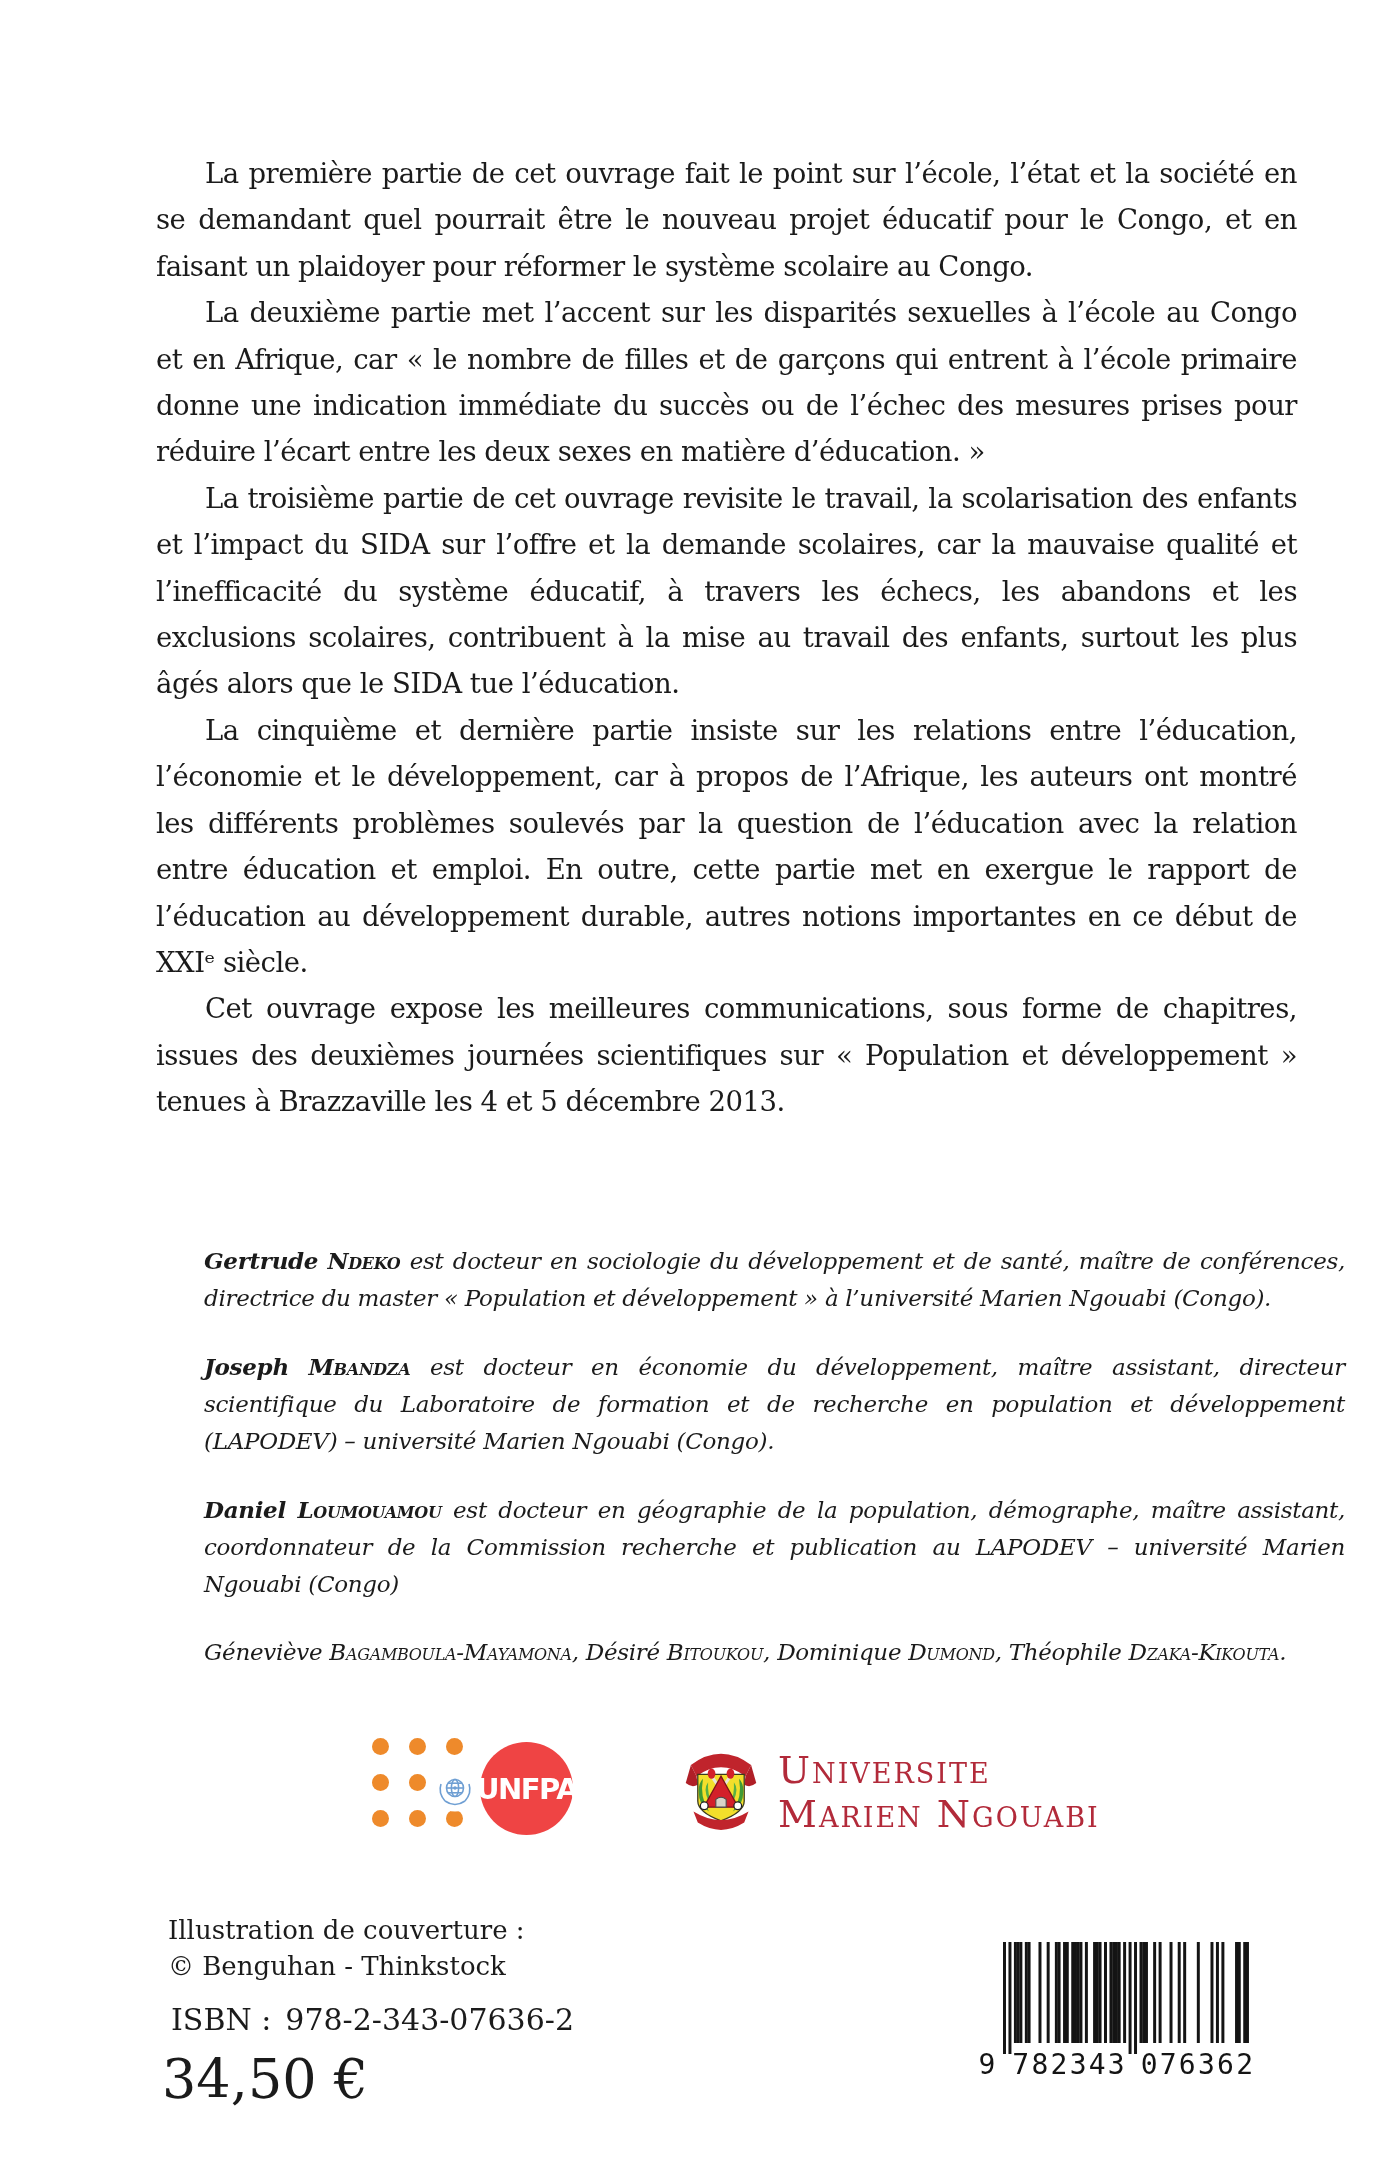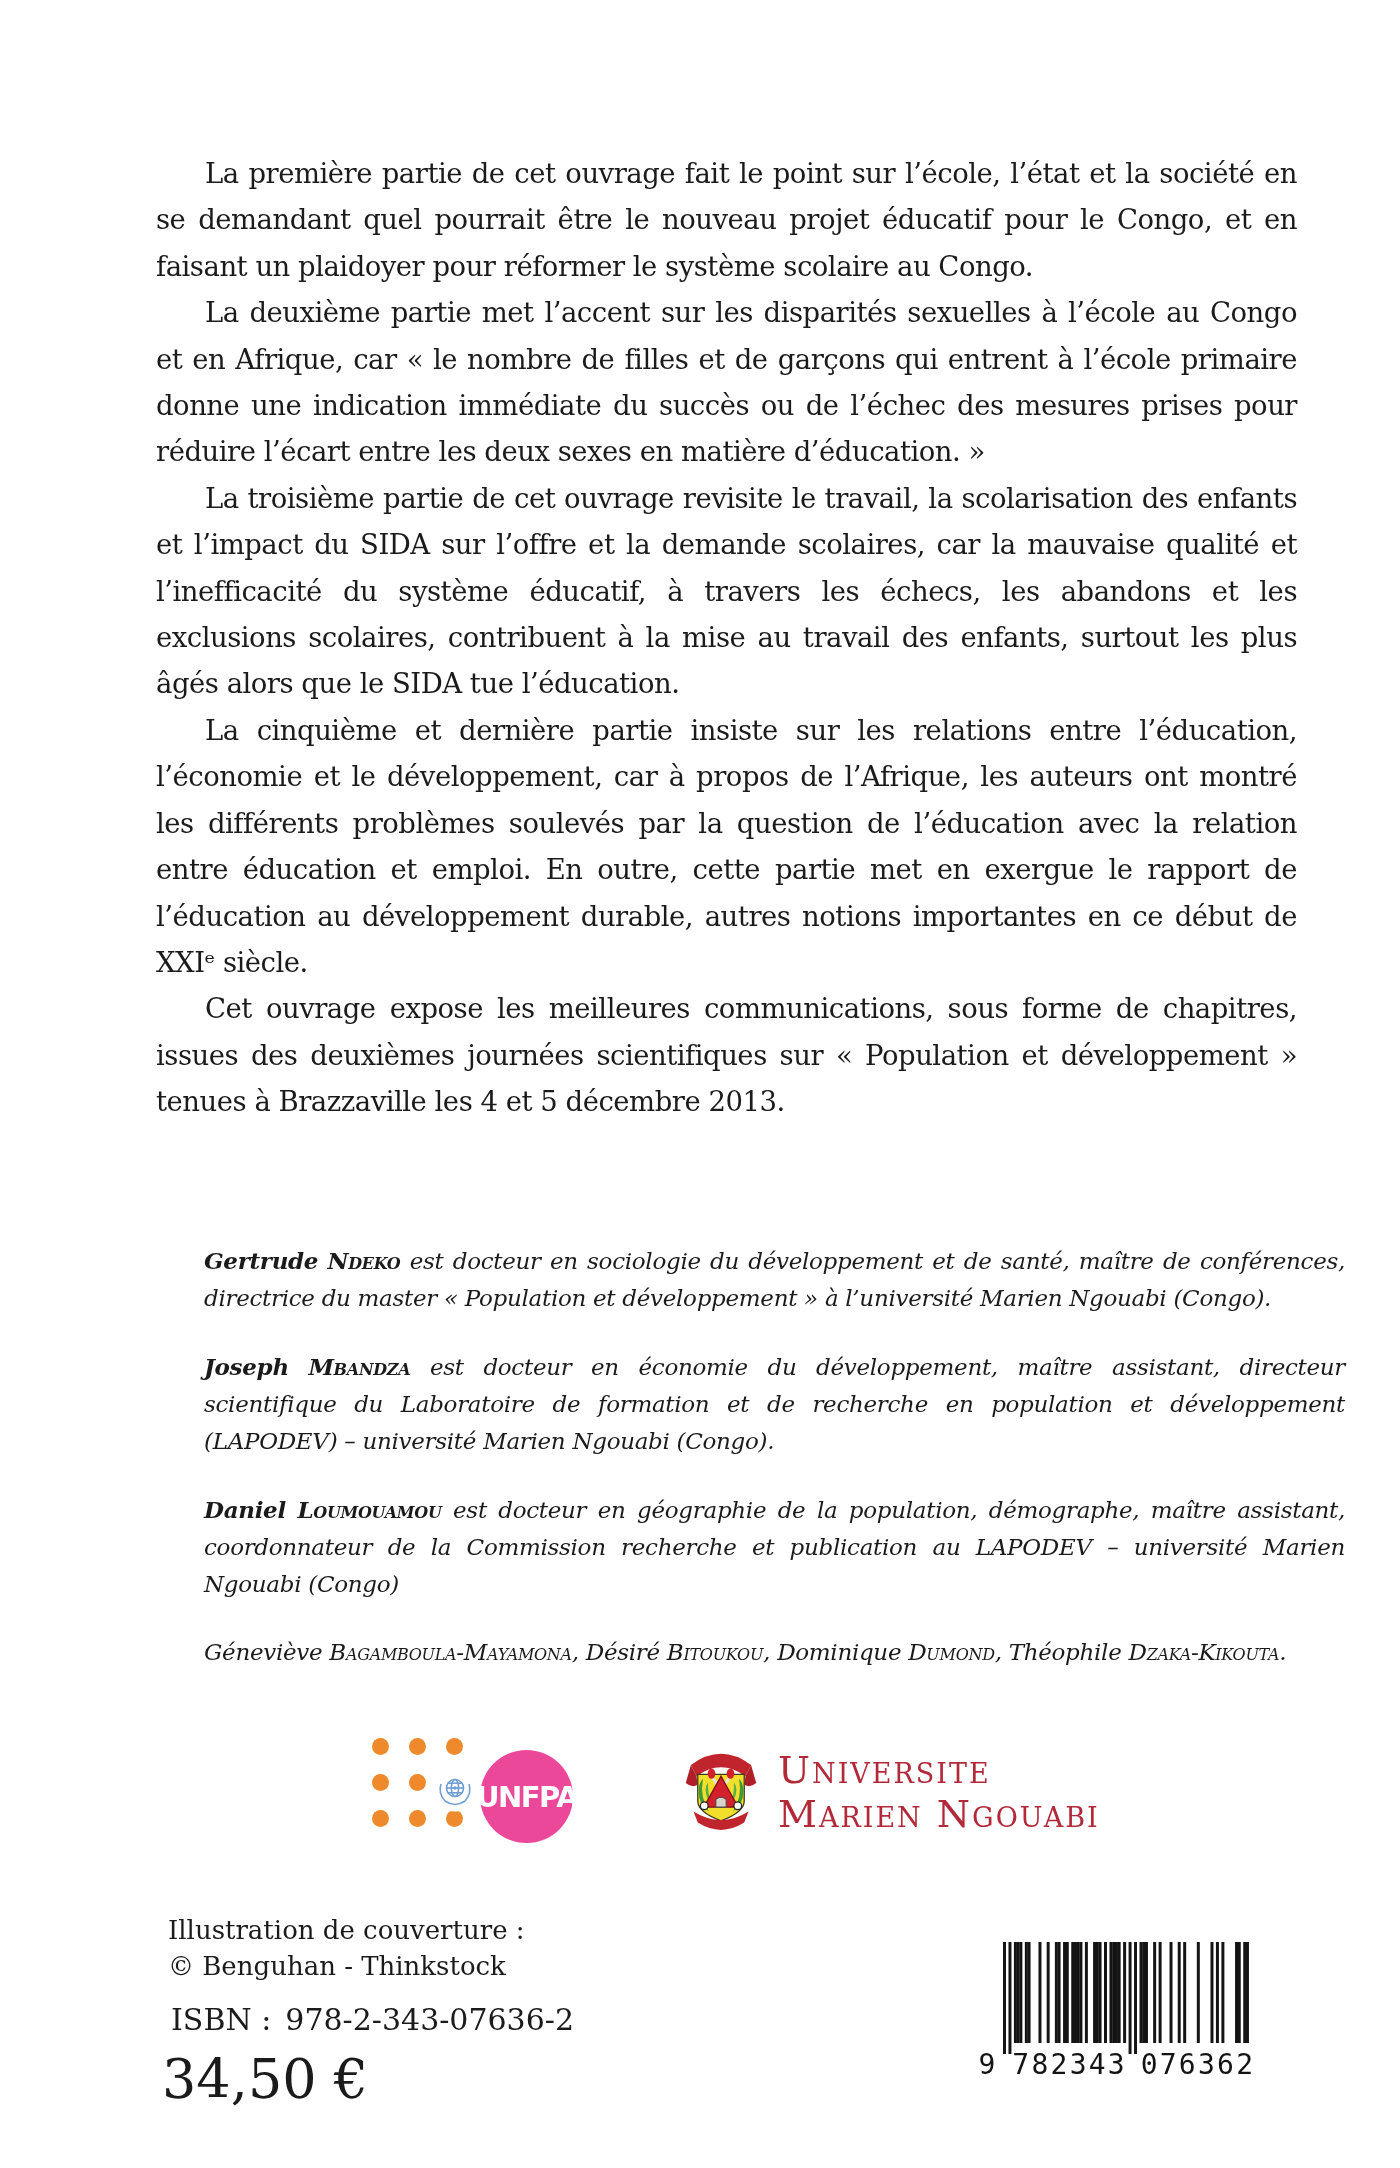--- a/index.html
+++ b/index.html
@@ -56,9 +56,9 @@
   .unfpa-dot { width: 17px; height: 17px; border-radius: 50%; background: #ee8a2b; }
   .unfpa-dot.hidden-dot { visibility: hidden; }
   .unfpa-circle {
-    position: absolute; left: 108px; top: 12px;
+    position: absolute; left: 108px; top: 4px;
     width: 93px; height: 93px; border-radius: 50%;
-    background: #ec4899;
+    background: #ef4444;
     display: flex; align-items: center; justify-content: center;
   }
   .unfpa-word {

